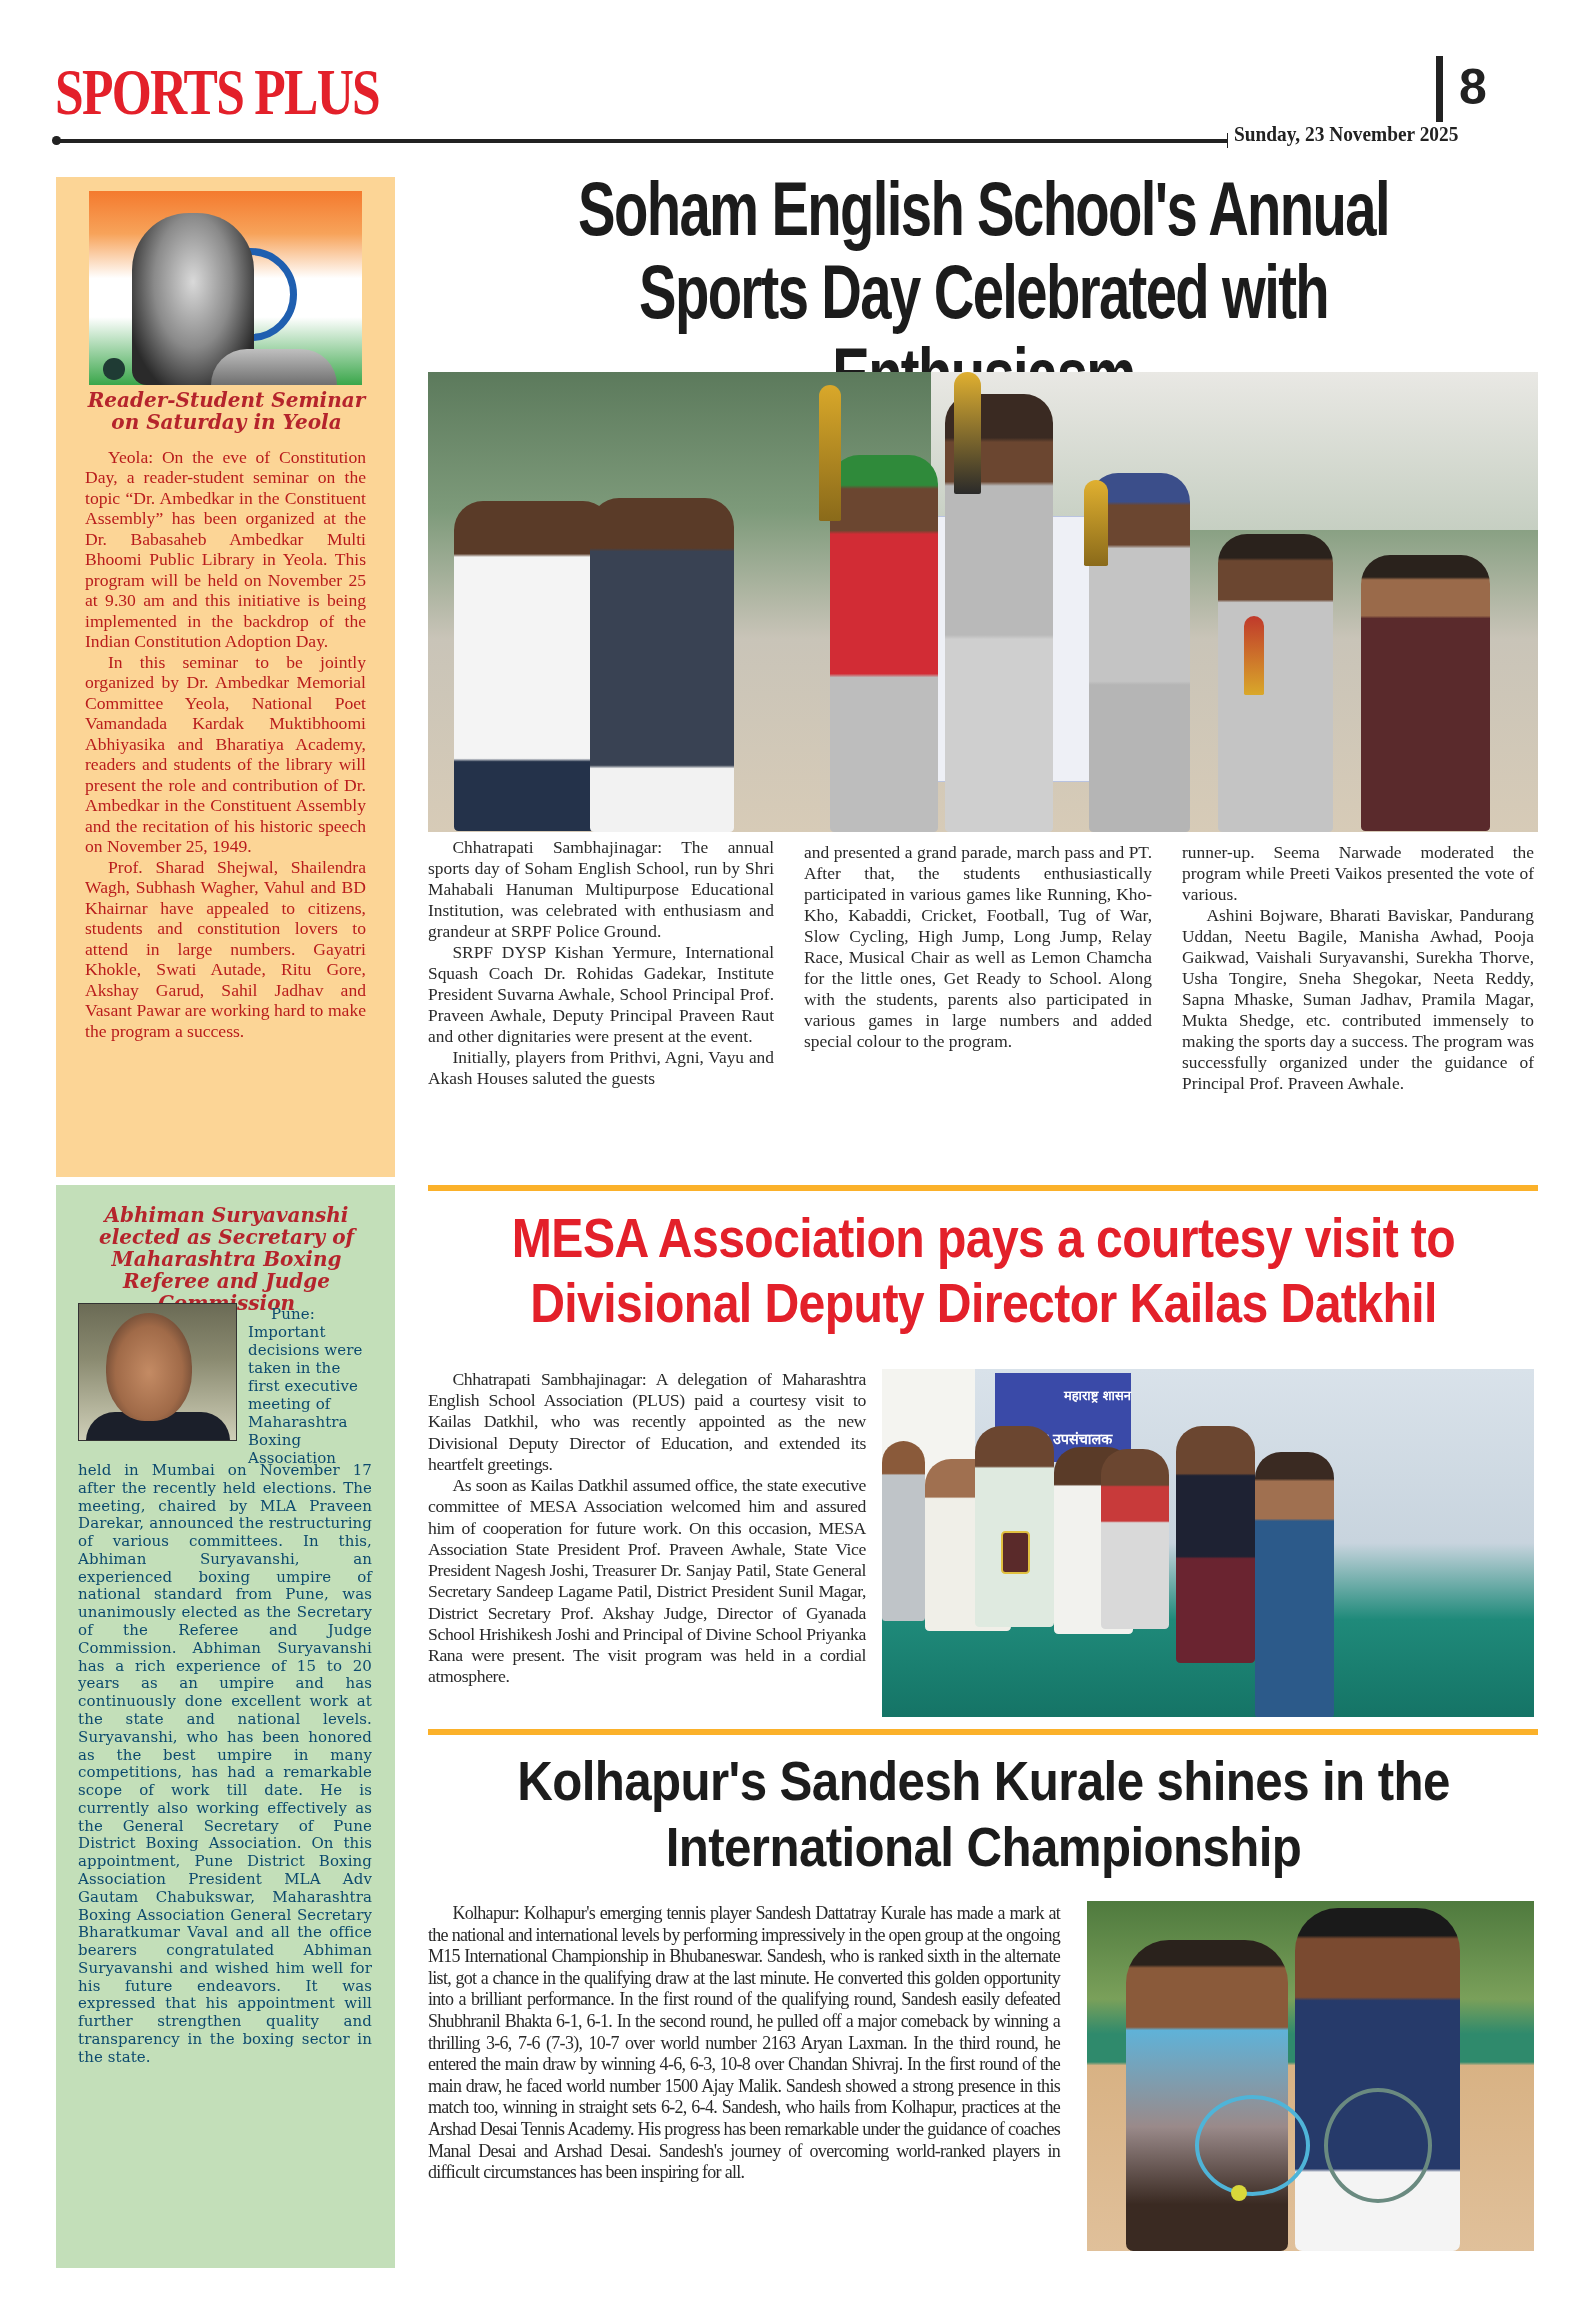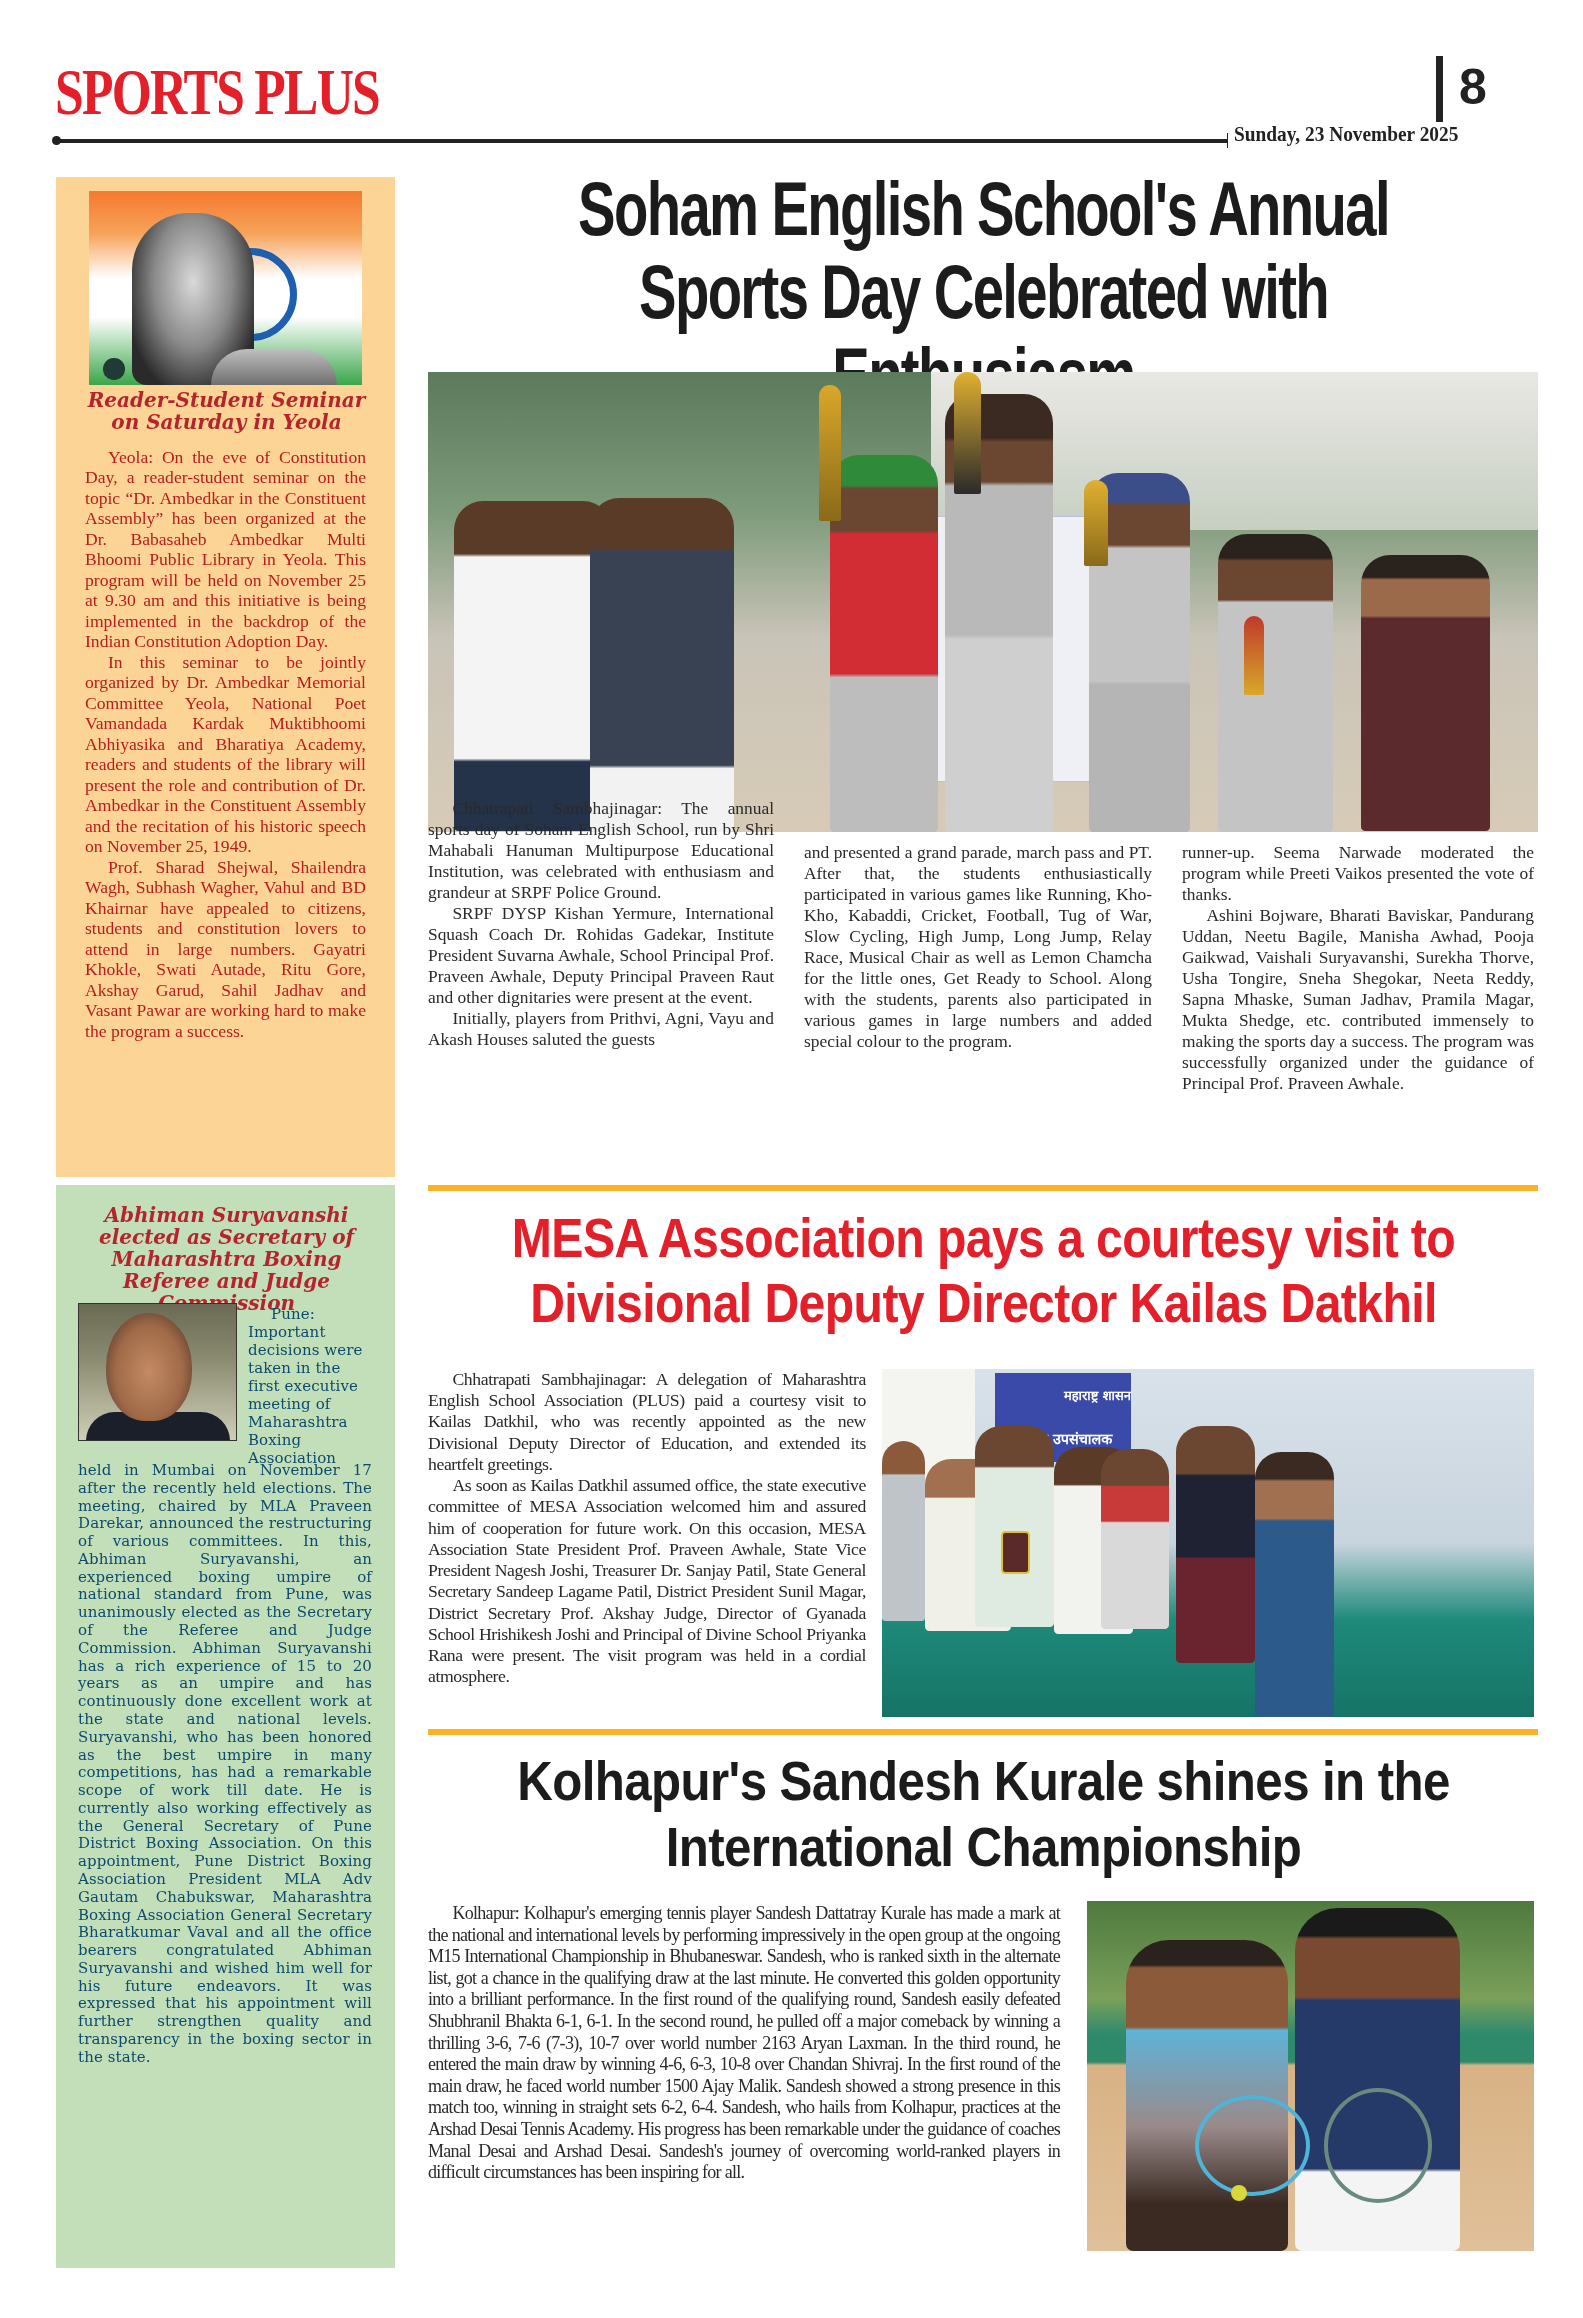--- a/index.html
+++ b/index.html
@@ -114,7 +114,7 @@
   <div class="p" style="left:816px;top:244px;width:20px;height:79px;background:linear-gradient(180deg,#c0392b,#d9a82a);"></div>
 </div>
 
-<div class="abs body" style="left:428px; top:798px; width:346px;">
+<div class="abs body" style="left:428px; top:837px; width:346px;">
   <p>Chhatrapati Sambhajinagar: The annual sports day of Soham English School, run by Shri Mahabali Hanuman Multipurpose Educational Institution, was celebrated with enthusiasm and grandeur at SRPF Police Ground.</p>
   <p>SRPF DYSP Kishan Yermure, International Squash Coach Dr. Rohidas Gadekar, Institute President Suvarna Awhale, School Principal Prof. Praveen Awhale, Deputy Principal Praveen Raut and other dignitaries were present at the event.</p>
   <p>Initially, players from Prithvi, Agni, Vayu and Akash Houses saluted the guests</p>

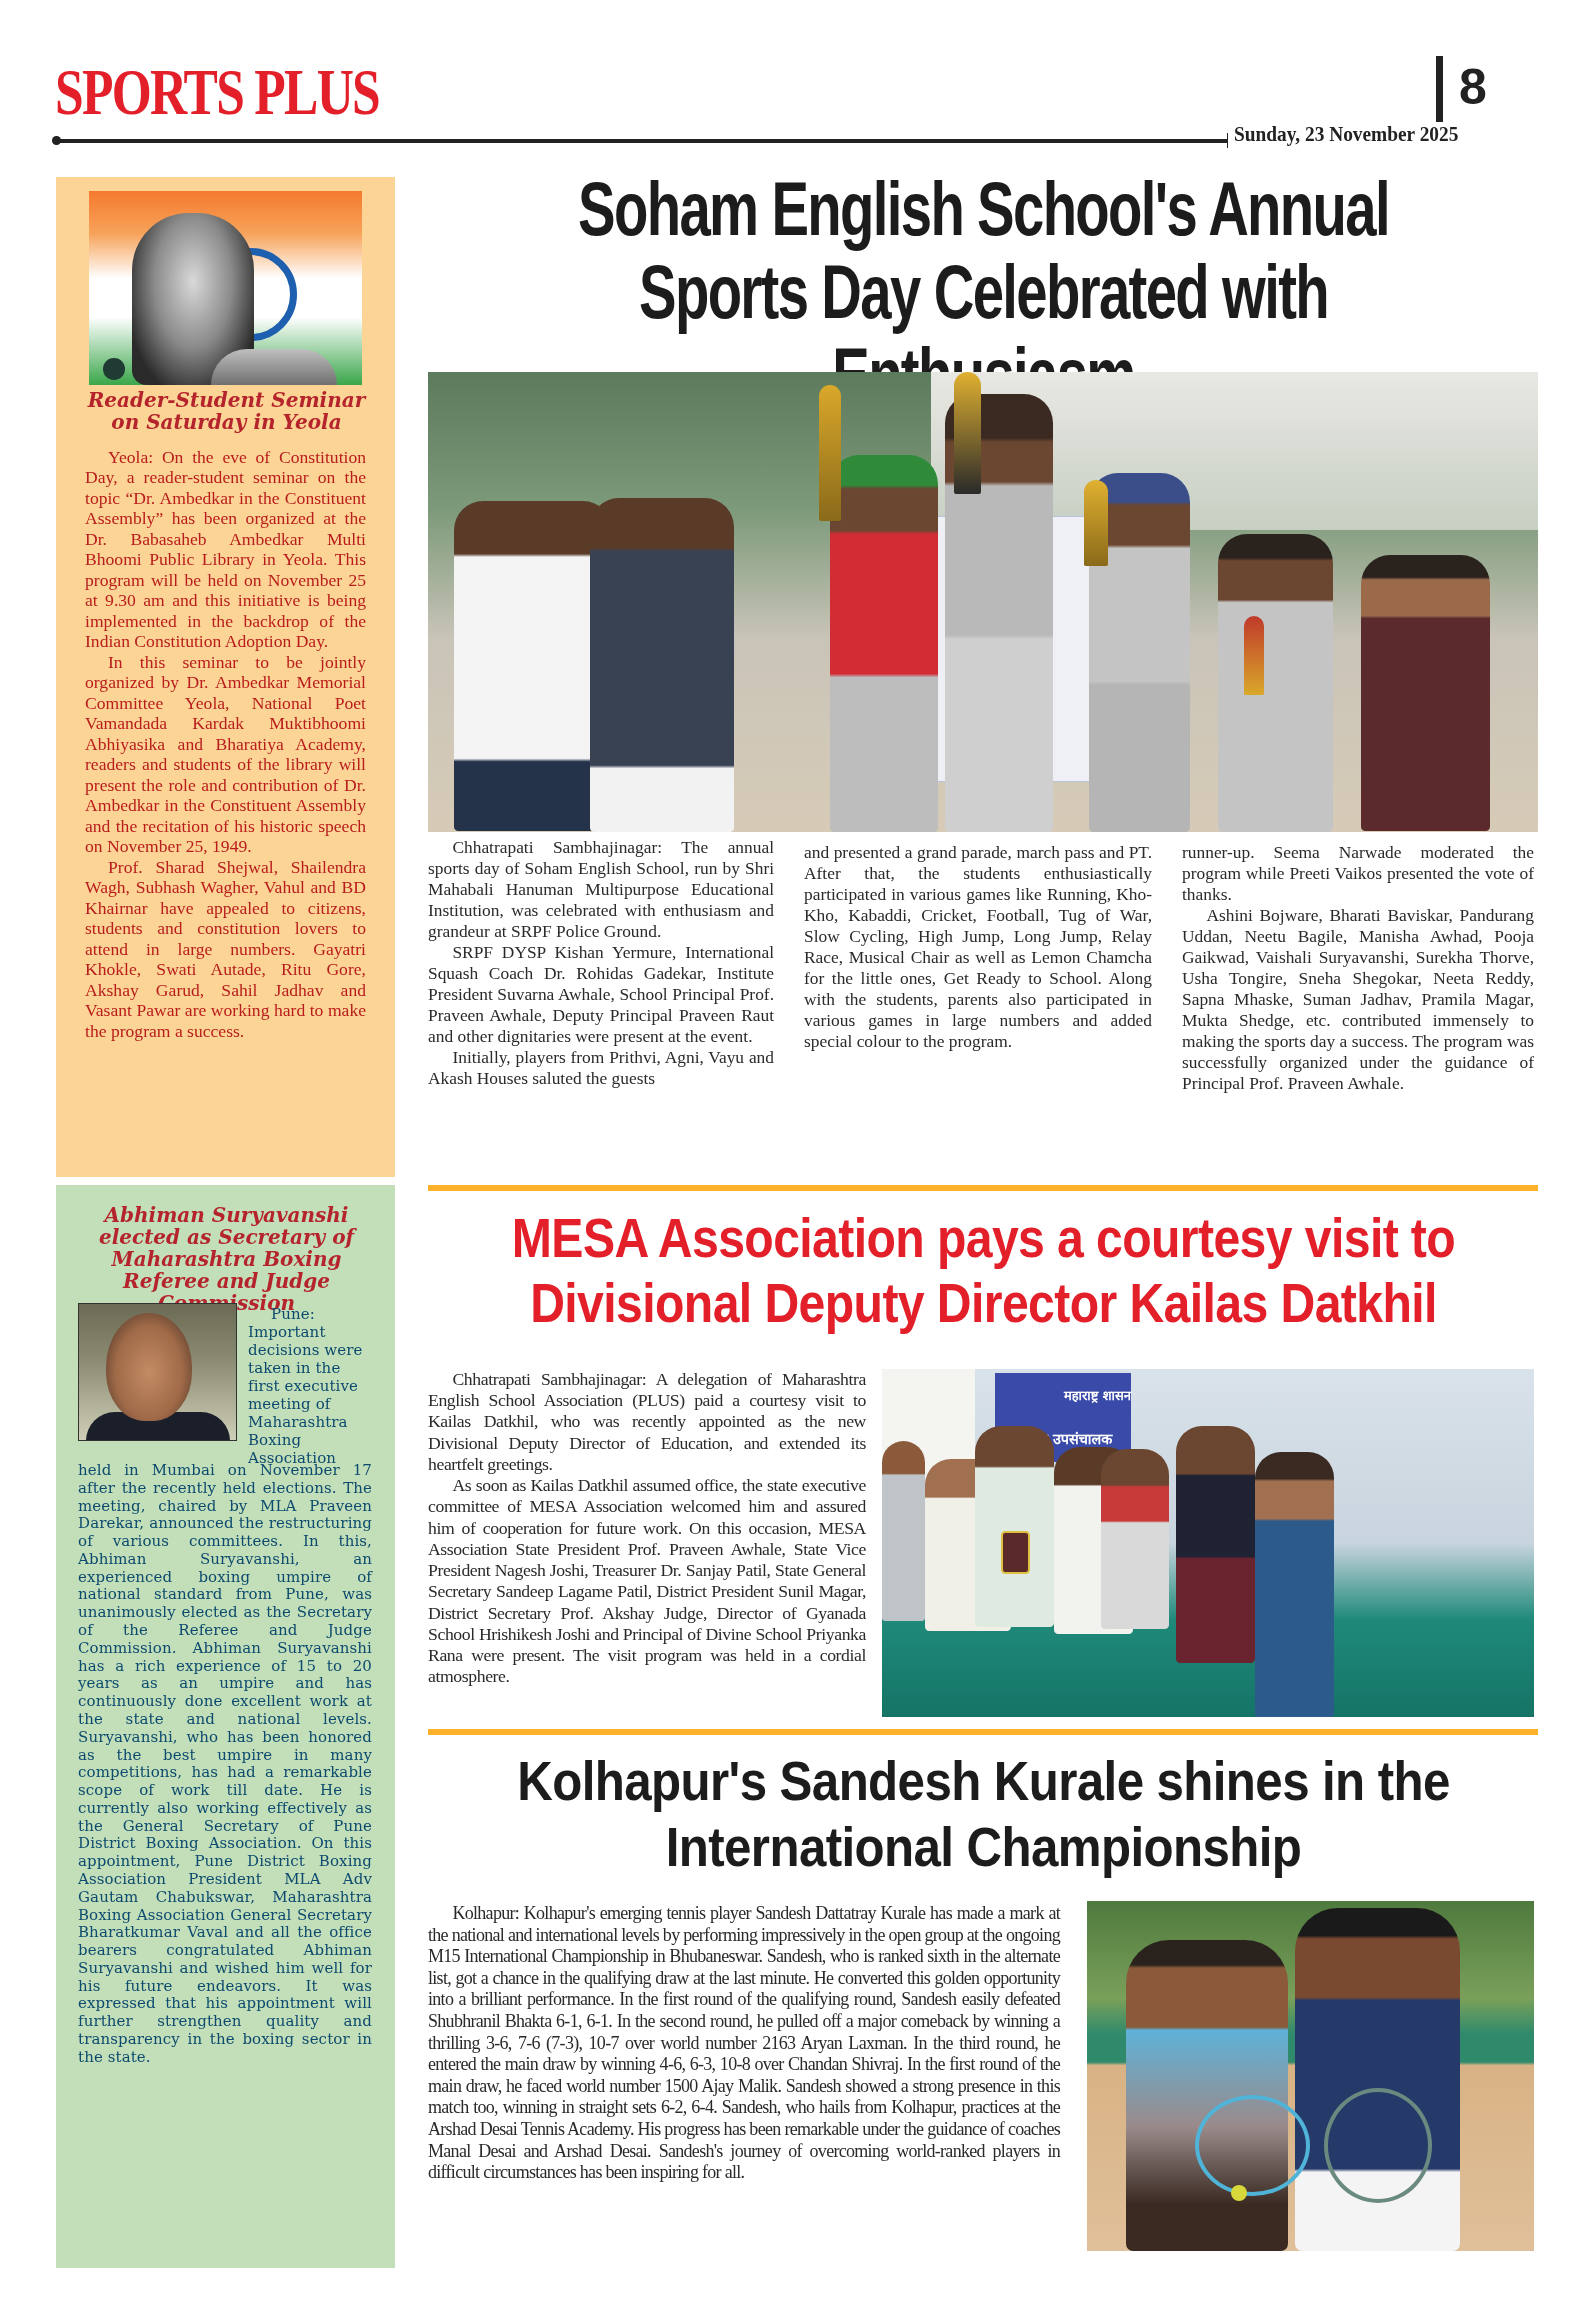--- a/index.html
+++ b/index.html
@@ -123,7 +123,7 @@
   <p style="text-indent:0">and presented a grand parade, march pass and PT. After that, the students enthusiastically participated in various games like Running, Kho-Kho, Kabaddi, Cricket, Football, Tug of War, Slow Cycling, High Jump, Long Jump, Relay Race, Musical Chair as well as Lemon Chamcha for the little ones, Get Ready to School. Along with the students, parents also participated in various games in large numbers and added special colour to the program.</p>
 </div>
 <div class="abs body" style="left:1182px; top:842px; width:352px;">
-  <p style="text-indent:0">runner-up. Seema Narwade moderated the program while Preeti Vaikos presented the vote of thanks.</p>
+  <p style="text-indent:0">runner-up. Seema Narwade moderated the program while Preeti Vaikos presented the vote of various.</p>
   <p>Ashini Bojware, Bharati Baviskar, Pandurang Uddan, Neetu Bagile, Manisha Awhad, Pooja Gaikwad, Vaishali Suryavanshi, Surekha Thorve, Usha Tongire, Sneha Shegokar, Neeta Reddy, Sapna Mhaske, Suman Jadhav, Pramila Magar, Mukta Shedge, etc. contributed immensely to making the sports day a success. The program was successfully organized under the guidance of Principal Prof. Praveen Awhale.</p>
 </div>
 

